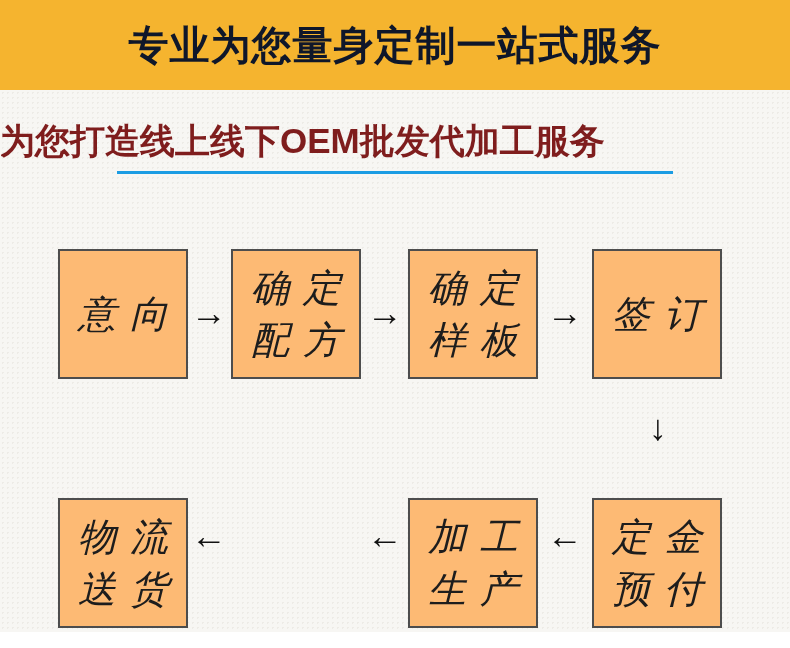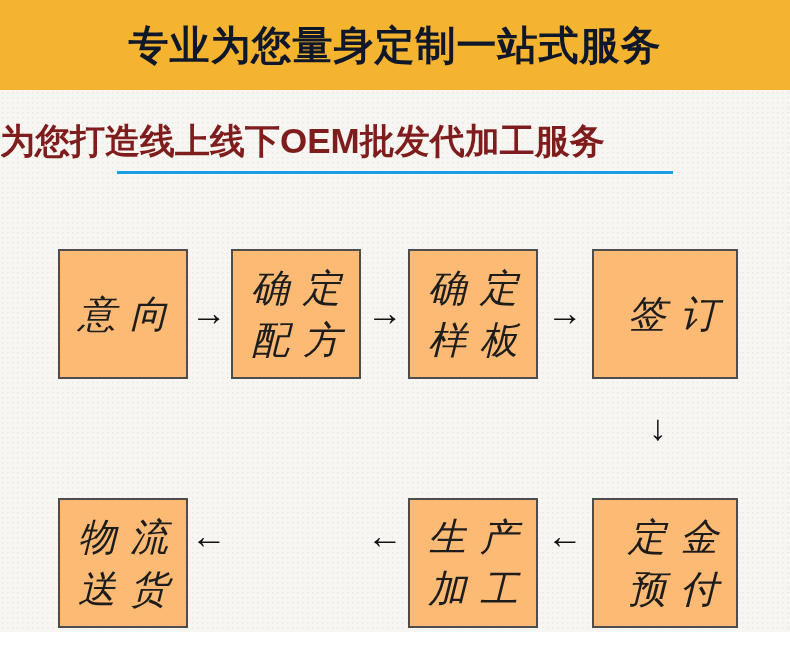--- a/index.html
+++ b/index.html
@@ -54,7 +54,7 @@
   
   .r1{top:249px;}
   .r2{top:498px;}
-  .c1{left:58px;} .c2{left:231px;} .c3{left:408px;} .c4{left:592px;padding-left:16px;}
+  .c1{left:58px;} .c2{left:231px;} .c3{left:408px;} .c4{left:592px;}
   
   .ar1{top:293px;}
   .ar2{top:516px;}

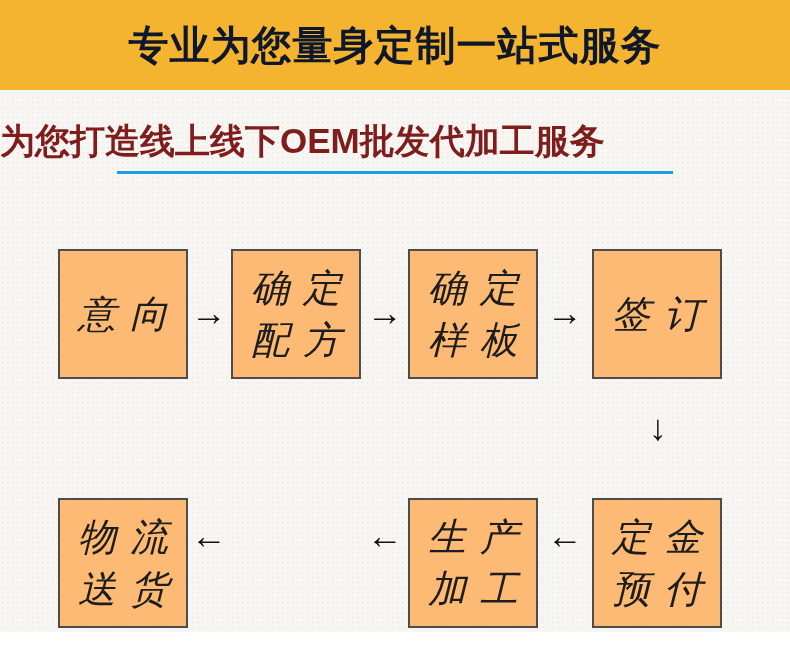--- a/index.html
+++ b/index.html
@@ -101,8 +101,8 @@
   <div class="arrow ar2 ag1">←</div>
   <div class="arrow ar2 ag2">←</div>
   <div class="step-box r2 c3">
+    <div class="step-line">加工</div>
     <div class="step-line">生产</div>
-    <div class="step-line">加工</div>
   </div>
   <div class="arrow ar2 ag3">←</div>
   <div class="step-box r2 c4">

